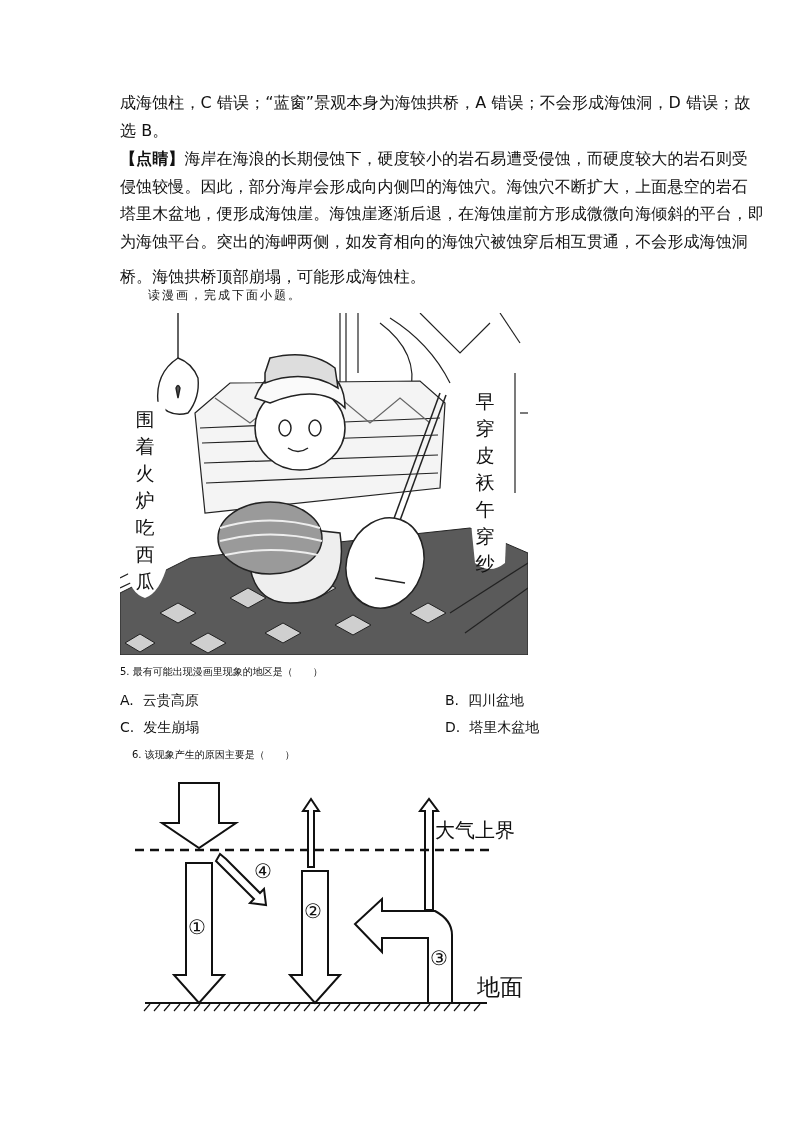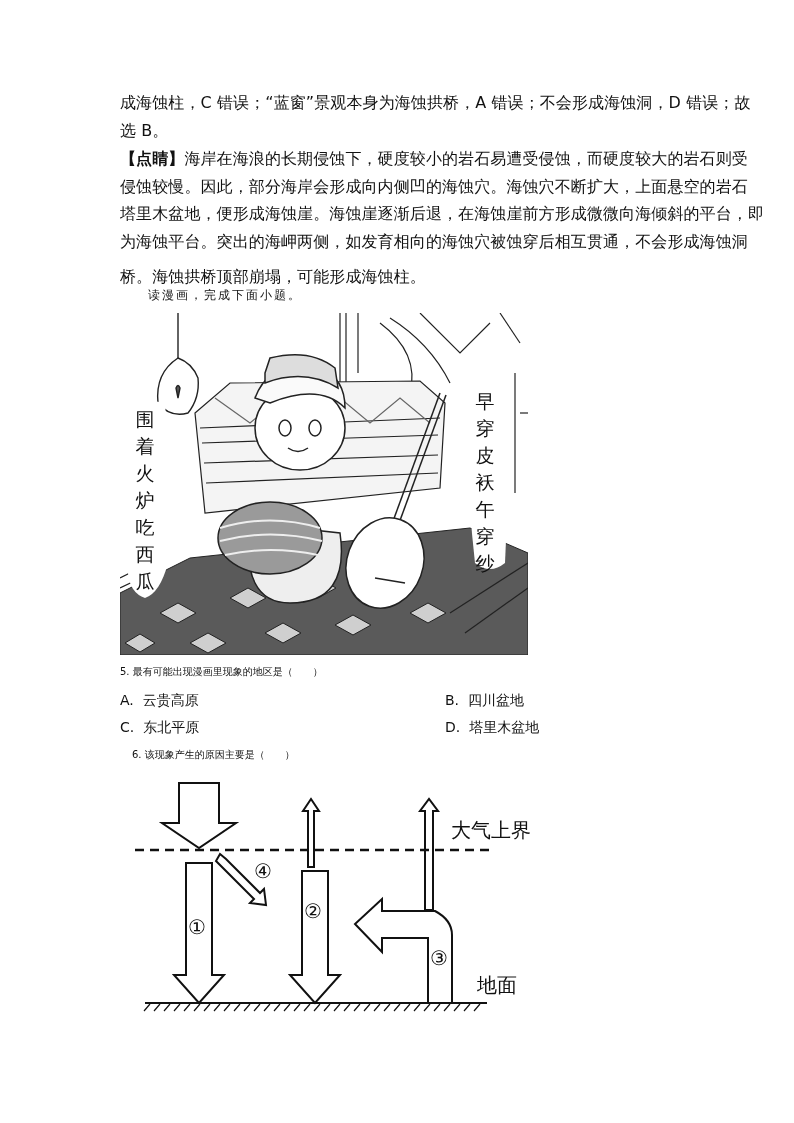--- a/index.html
+++ b/index.html
@@ -144,7 +144,7 @@
 </div>
 <div class="opt" style="left:120px; top:717px;">
   <span>C.</span>&nbsp;
-  <span>东北平原</span>
+  <span>发生崩塌</span>
 </div>
 <div class="opt" style="left:445px; top:717px;">
   <span>D.</span>&nbsp;

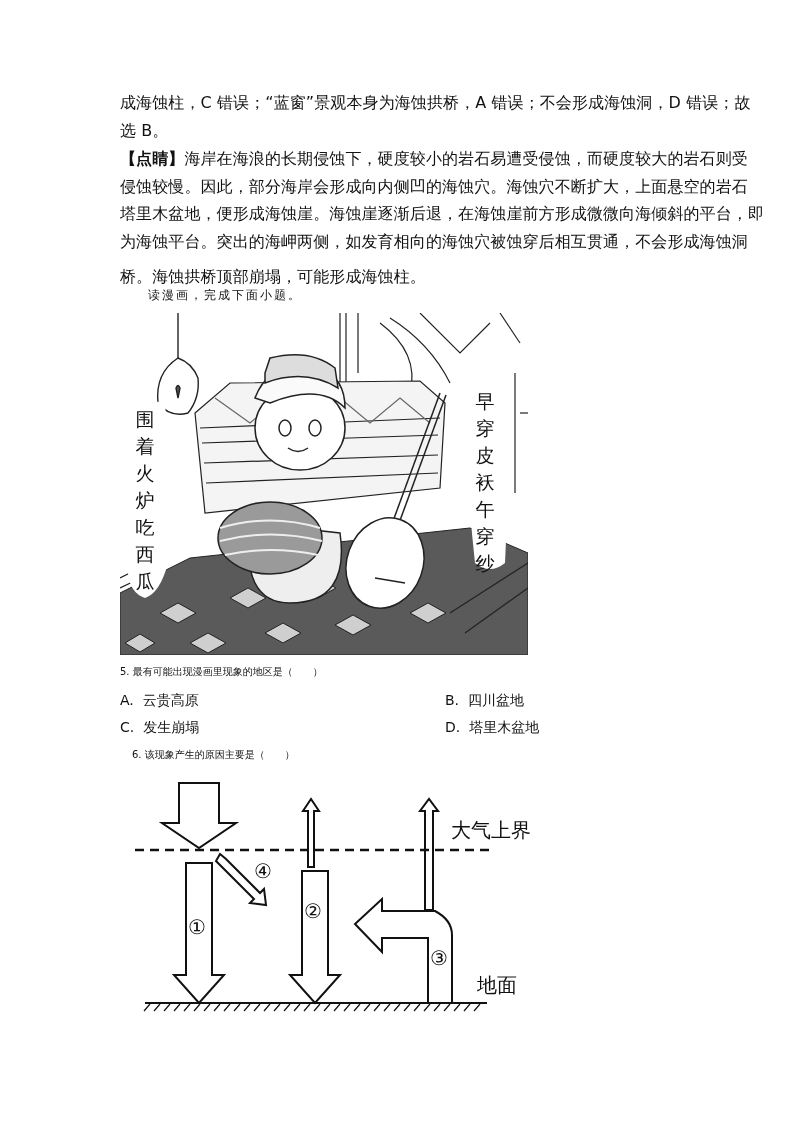--- a/index.html
+++ b/index.html
@@ -215,7 +215,7 @@
       <line x1="350" y1="229" x2="344" y2="236"></line>
     </g>
   </svg>
-  <div style="position:absolute; left:321px; top:42px; font-size:20px; font-family:'DejaVu Serif', serif;">大气上界</div>
+  <div style="position:absolute; left:305px; top:42px; font-size:20px; font-family:'DejaVu Serif', serif;">大气上界</div>
   <div style="position:absolute; left:347px; top:197px; font-size:20px; font-family:'DejaVu Serif', serif;">地面</div>
   <div style="position:absolute; left:58px; top:140px; font-size:20px; font-family:'DejaVu Serif', serif;">①</div>
   <div style="position:absolute; left:174px; top:124px; font-size:20px; font-family:'DejaVu Serif', serif;">②</div>

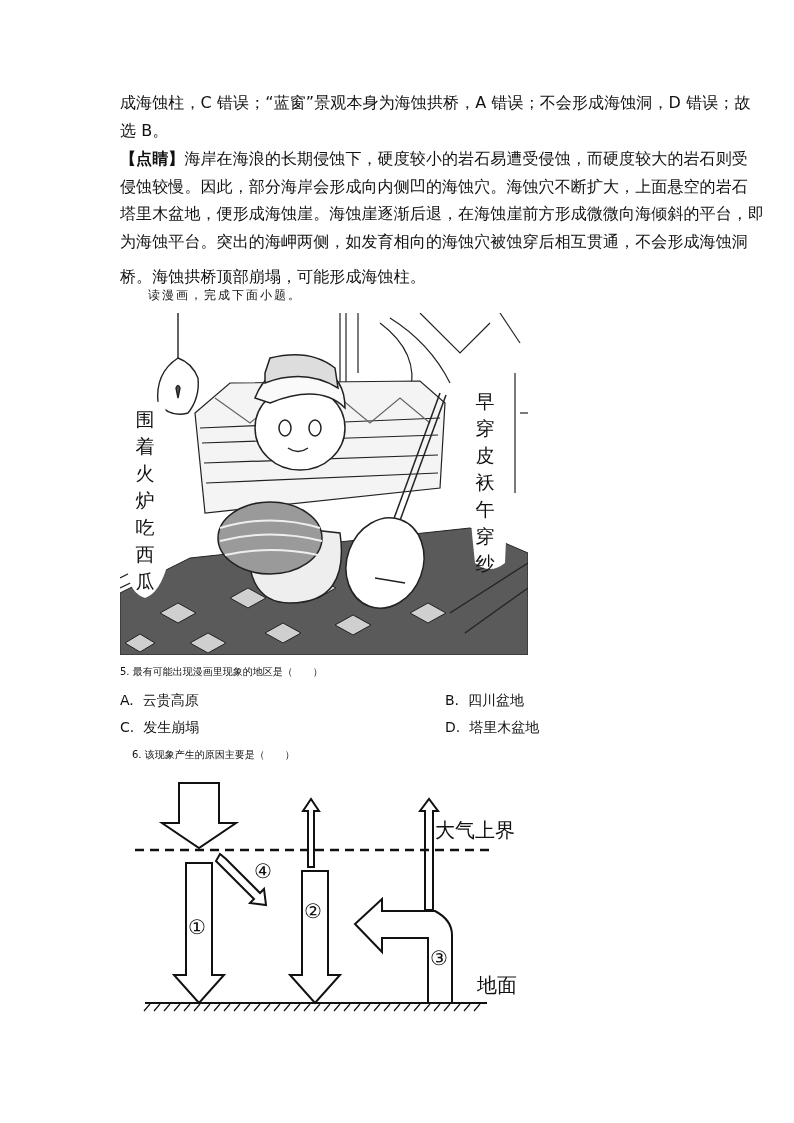--- a/index.html
+++ b/index.html
@@ -216,7 +216,7 @@
     </g>
   </svg>
   <div style="position:absolute; left:305px; top:42px; font-size:20px; font-family:'DejaVu Serif', serif;">大气上界</div>
-  <div style="position:absolute; left:347px; top:197px; font-size:20px; font-family:'DejaVu Serif', serif;">地面</div>
+  <div style="position:absolute; left:347px; top:197px; font-size:23px; font-family:'DejaVu Serif', serif;">地面</div>
   <div style="position:absolute; left:58px; top:140px; font-size:20px; font-family:'DejaVu Serif', serif;">①</div>
   <div style="position:absolute; left:174px; top:124px; font-size:20px; font-family:'DejaVu Serif', serif;">②</div>
   <div style="position:absolute; left:300px; top:171px; font-size:20px; font-family:'DejaVu Serif', serif;">③</div>

